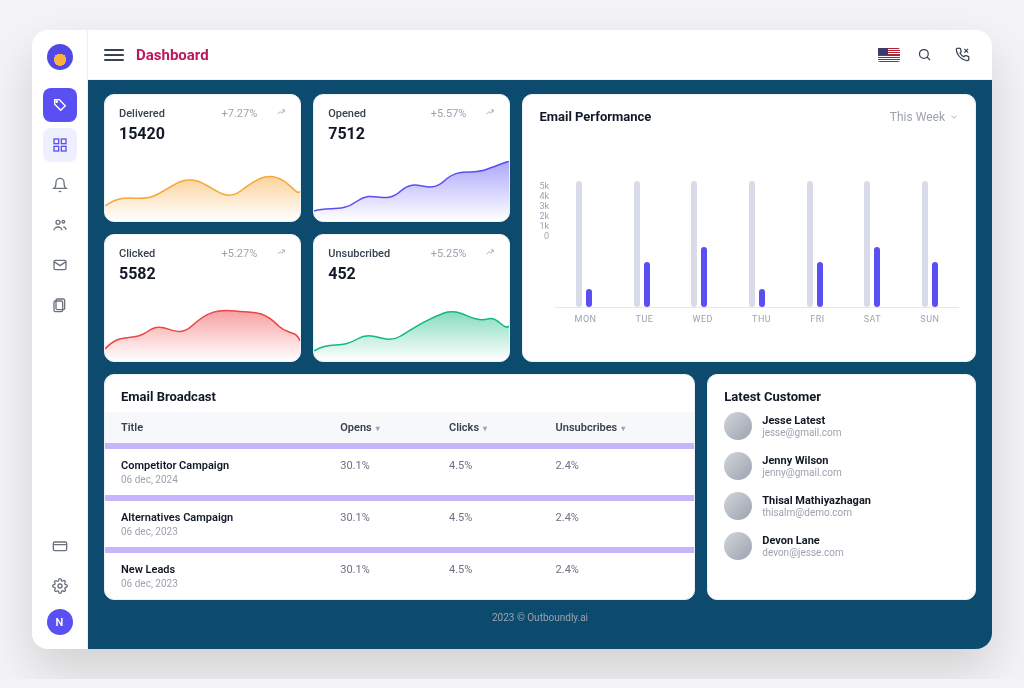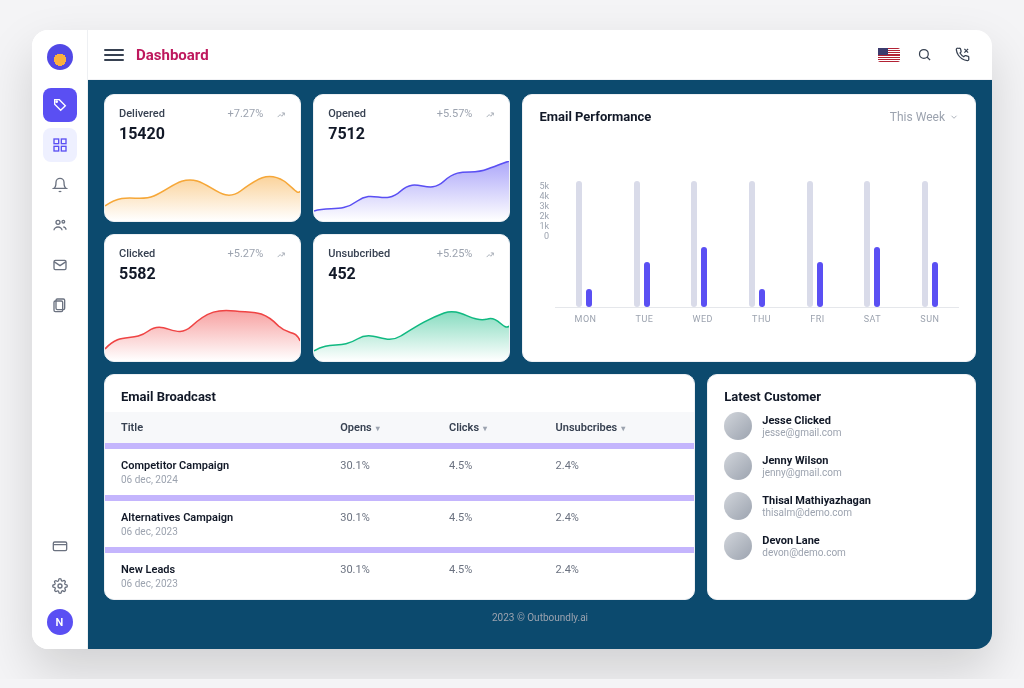--- a/index.html
+++ b/index.html
@@ -33,7 +33,7 @@
   .stat { padding: 12px 14px 0; height: 128px; display: flex; flex-direction: column; position: relative; overflow: hidden; }
   .stat-head { display: flex; justify-content: space-between; align-items: center; font-size: 11px; }
   .stat-label { color: #374151; font-weight: 500; }
-  .stat-delta { color: #9ca3af; display: flex; align-items: flex-end; gap: 13px; }
+  .stat-delta { color: #9ca3af; display: flex; align-items: flex-start; gap: 19px; }
   .stat-val { font-size: 16px; font-weight: 700; color: #111827; margin-top: 4px; }
   .spark { position: absolute; left: 0; right: 0; bottom: 0; height: 60px; }
   .spark svg { width: 100%; height: 100%; display: block; }

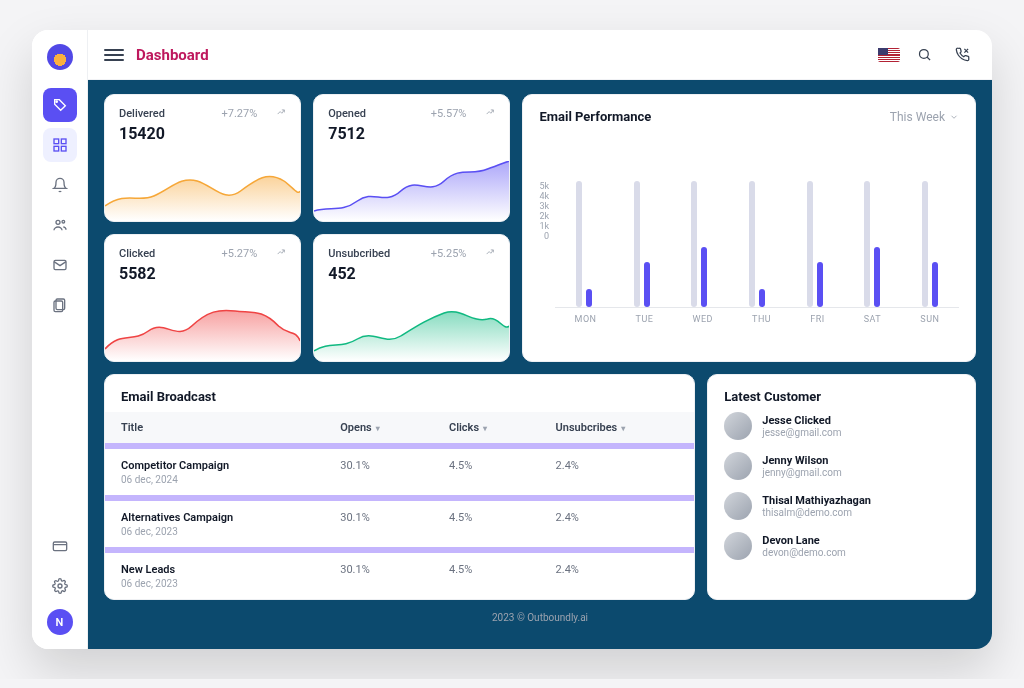--- a/index.html
+++ b/index.html
@@ -383,7 +383,7 @@
               <div class="cust">
                 <div class="cust-av"></div>
                 <div>
-                  <div class="cust-name">Jesse Clicked</div>
+                  <div class="cust-name">Jesse Latest</div>
                   <div class="cust-email">jesse@gmail.com</div>
                 </div>
               </div>

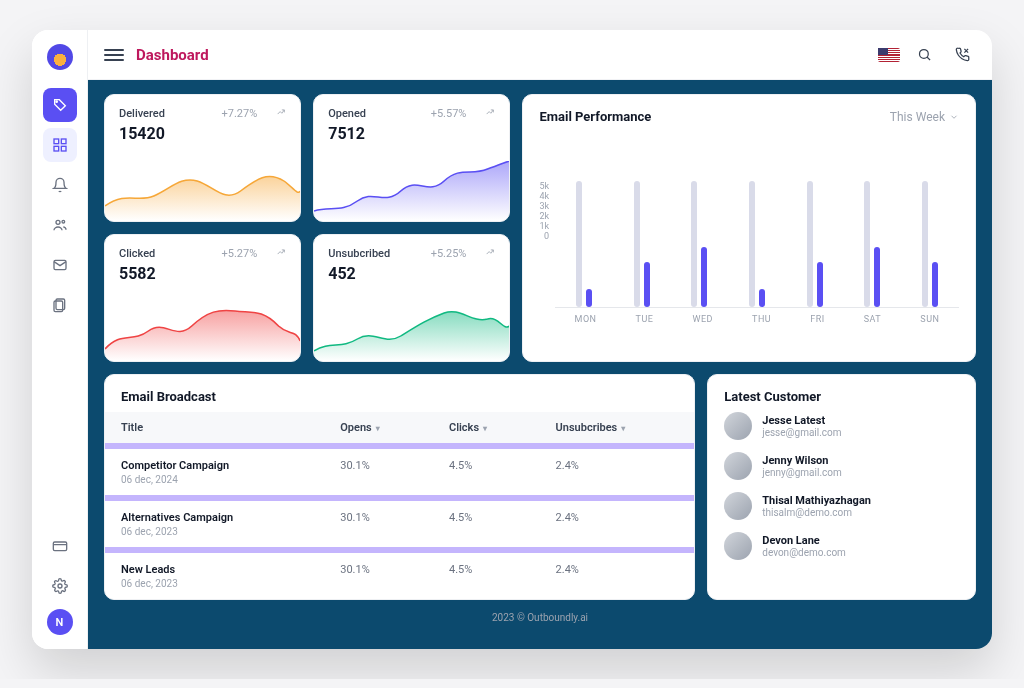--- a/index.html
+++ b/index.html
@@ -405,7 +405,7 @@
                 <div class="cust-av"></div>
                 <div>
                   <div class="cust-name">Devon Lane</div>
-                  <div class="cust-email">devon@demo.com</div>
+                  <div class="cust-email">devon@jesse.com</div>
                 </div>
               </div>
             </div>

